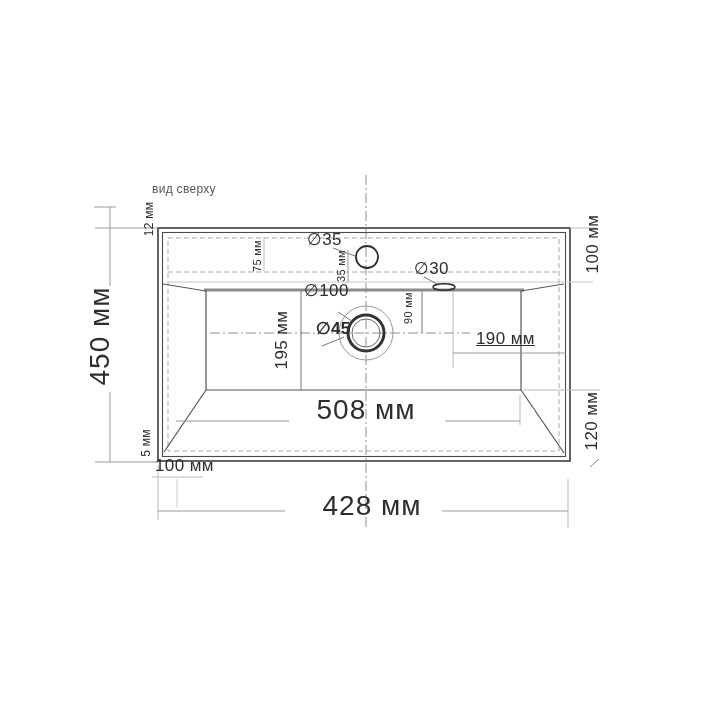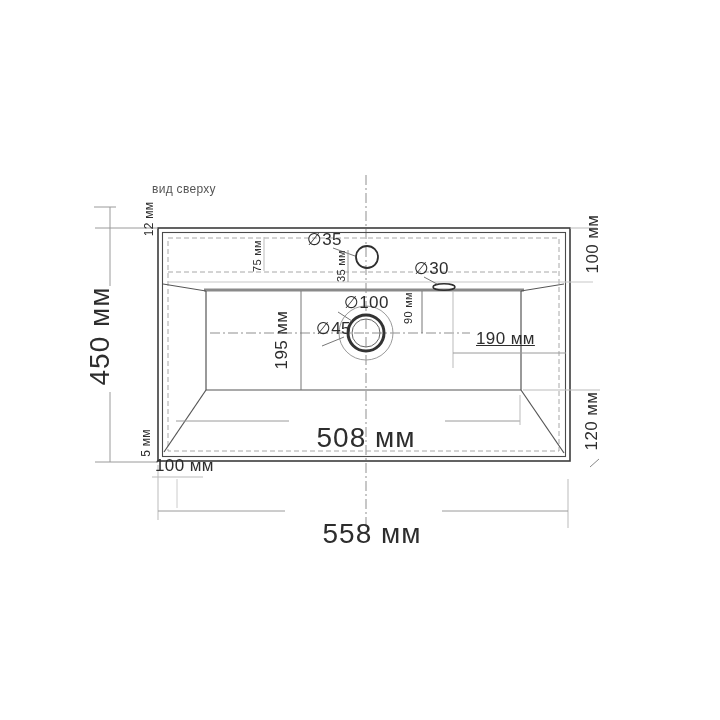--- a/index.html
+++ b/index.html
@@ -107,7 +107,7 @@
 
   <div class="lbl s17" style="left:307px;top:231px;">∅35</div>
   <div class="lbl s17" style="left:391px;top:260px;margin-left:23px;">∅30</div>
-  <div class="lbl s17" style="left:304px;top:294px;margin-left:40px;">∅100</div>
+  <div class="lbl s17" style="left:304px;top:282px;">∅100</div>
   <div class="lbl s17" style="left:316px;top:320px;">∅45</div>
 
   <div class="lbl s17" style="left:476px;top:330px;text-decoration:underline;">190 мм</div>

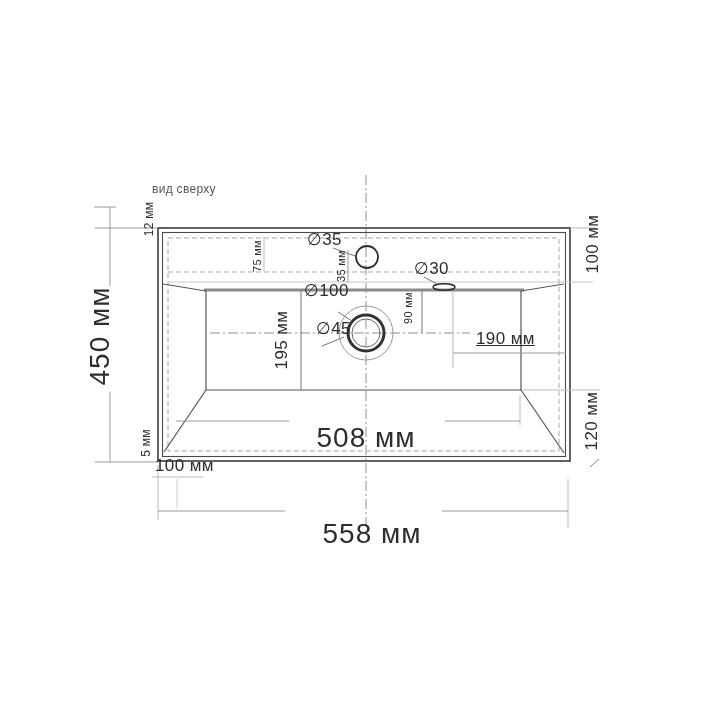--- a/index.html
+++ b/index.html
@@ -108,7 +108,7 @@
   <div class="lbl s17" style="left:307px;top:231px;">∅35</div>
   <div class="lbl s17" style="left:391px;top:260px;margin-left:23px;">∅30</div>
   <div class="lbl s17" style="left:304px;top:282px;">∅100</div>
-  <div class="lbl s17" style="left:316px;top:320px;">∅45</div>
+  <div class="lbl s17" style="left:316px;top:320px;font-weight:bold;">∅45</div>
 
   <div class="lbl s17" style="left:476px;top:330px;text-decoration:underline;">190 мм</div>
   <div class="lbl s28 ctr" style="left:366px;top:410px;">508 мм</div>

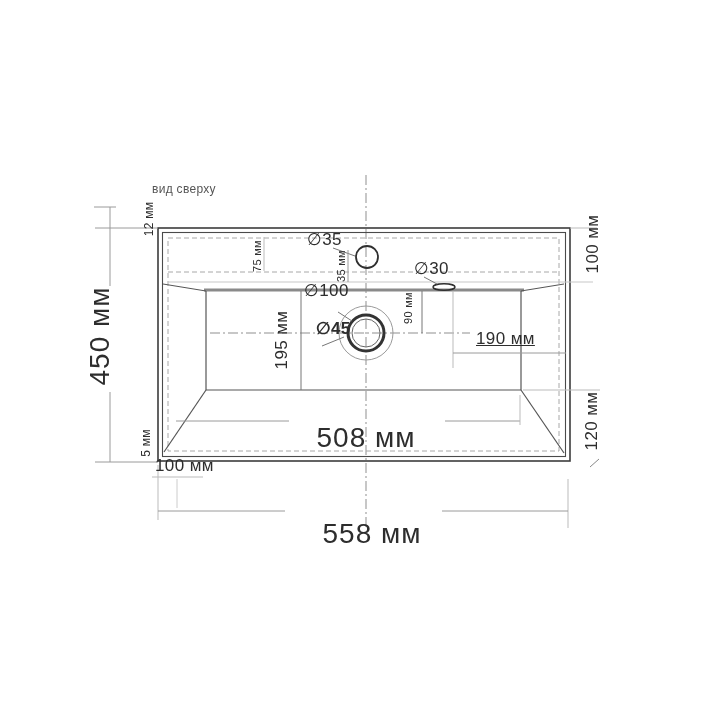--- a/index.html
+++ b/index.html
@@ -9,7 +9,7 @@
   .lbl{position:absolute;color:#2d2d2d;white-space:nowrap;line-height:1;
        font-family:"Liberation Sans","DejaVu Sans",sans-serif;}
   .rot{transform:translate(-50%,-50%) rotate(-90deg);}
-  .ctr{transform:translate(-50%,-50%);margin-top:28px;}
+  .ctr{transform:translate(-50%,-50%);}
   .s11{font-size:11px;letter-spacing:.3px;}
   .s12{font-size:12px;letter-spacing:.3px;}
   .s17{font-size:17px;letter-spacing:.4px;}

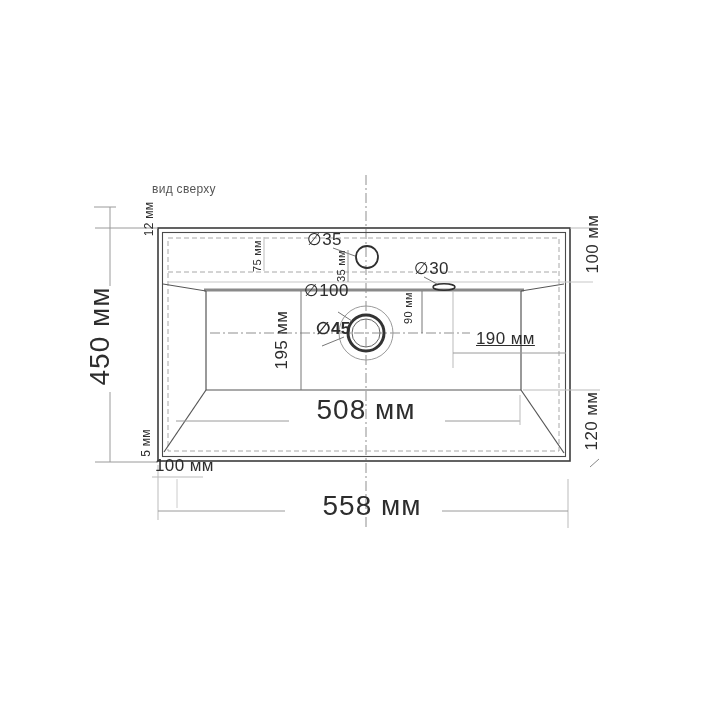--- a/index.html
+++ b/index.html
@@ -113,7 +113,7 @@
   <div class="lbl s17" style="left:476px;top:330px;text-decoration:underline;">190 мм</div>
   <div class="lbl s28 ctr" style="left:366px;top:410px;">508 мм</div>
   <div class="lbl s17" style="left:155px;top:457px;">100 мм</div>
-  <div class="lbl s28 ctr" style="left:372px;top:506px;">558 мм</div>
+  <div class="lbl s28 ctr" style="left:372px;top:506px;">428 мм</div>
 
   <div class="lbl s17 rot" style="left:592px;top:244px;">100 мм</div>
   <div class="lbl s17 rot" style="left:591px;top:421px;">120 мм</div>

